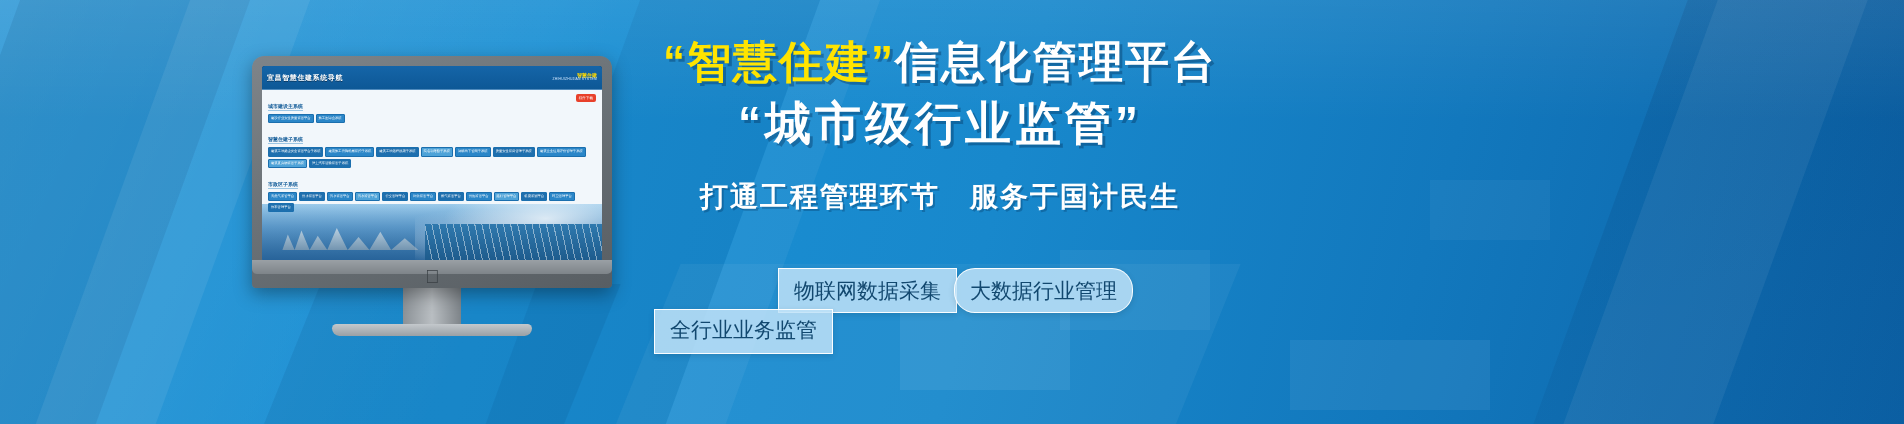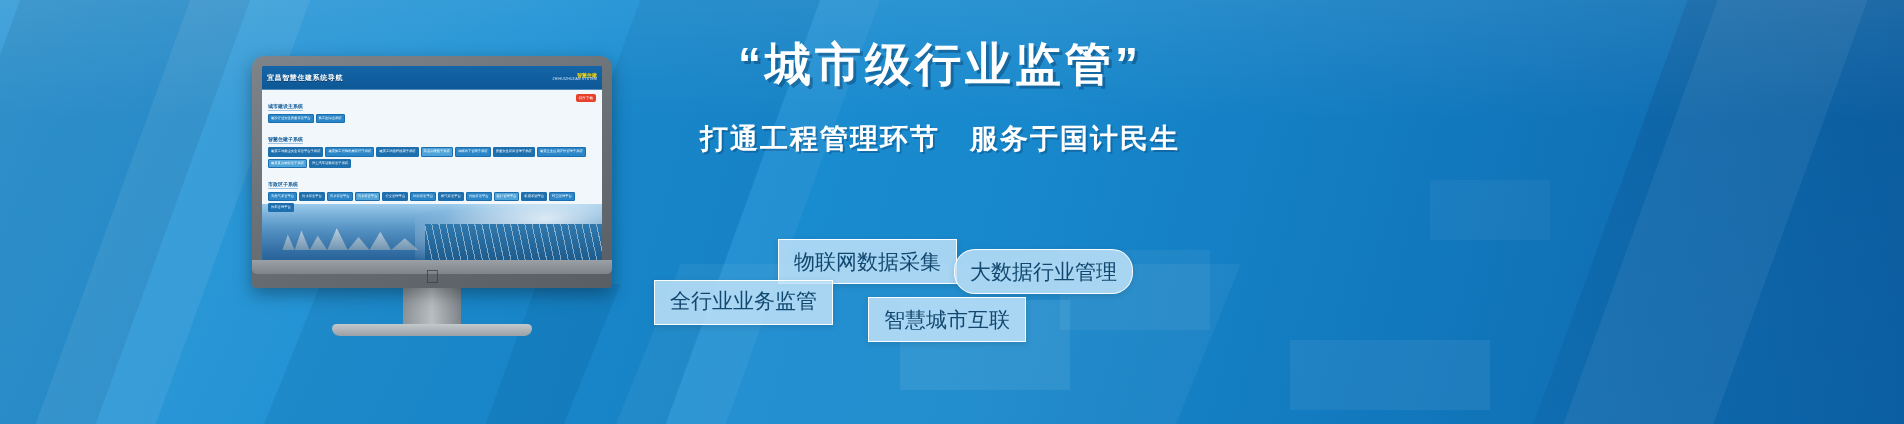--- a/index.html
+++ b/index.html
@@ -253,6 +253,9 @@
   </div>
 
   <div id="copy">
+    <div class="line1">
+      <span class="l1-yellow">“</span><span class="l1-yellow">智慧住建</span><span class="l1-yellow">”</span><span class="l1-white">信息化管理平台</span>
+    </div>
     <div class="line2">“城市级行业监管”</div>
     <div class="line3">打通工程管理环节　服务于国计民生</div>
   </div>

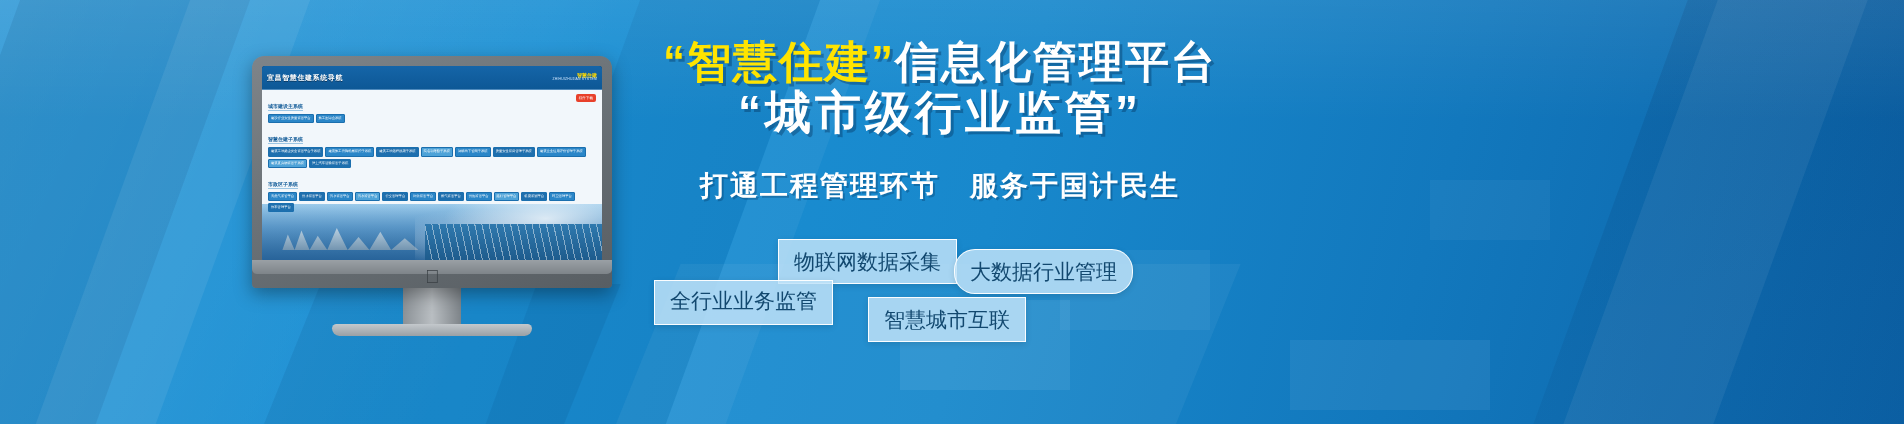--- a/index.html
+++ b/index.html
@@ -139,7 +139,7 @@
   .l1-yellow { color:#ffe400; text-shadow:3px 3px 0 rgba(0,40,80,.35); }
   .l1-white  { color:#ffffff; text-shadow:3px 3px 0 rgba(0,40,80,.35); }
   .line2 { white-space:nowrap; font-size:46px; font-weight:bold; letter-spacing:4px;
-           color:#ffffff; text-align:center; margin-top:1px; line-height:1.1;
+           color:#ffffff; text-align:center; margin-top:12px; line-height:1.1;
            text-shadow:3px 3px 0 rgba(0,40,80,.35); }
   .line3 { white-space:nowrap; font-size:28px; font-weight:bold; letter-spacing:2px;
            color:#ffffff; text-align:center; margin-top:32px; line-height:1.2;

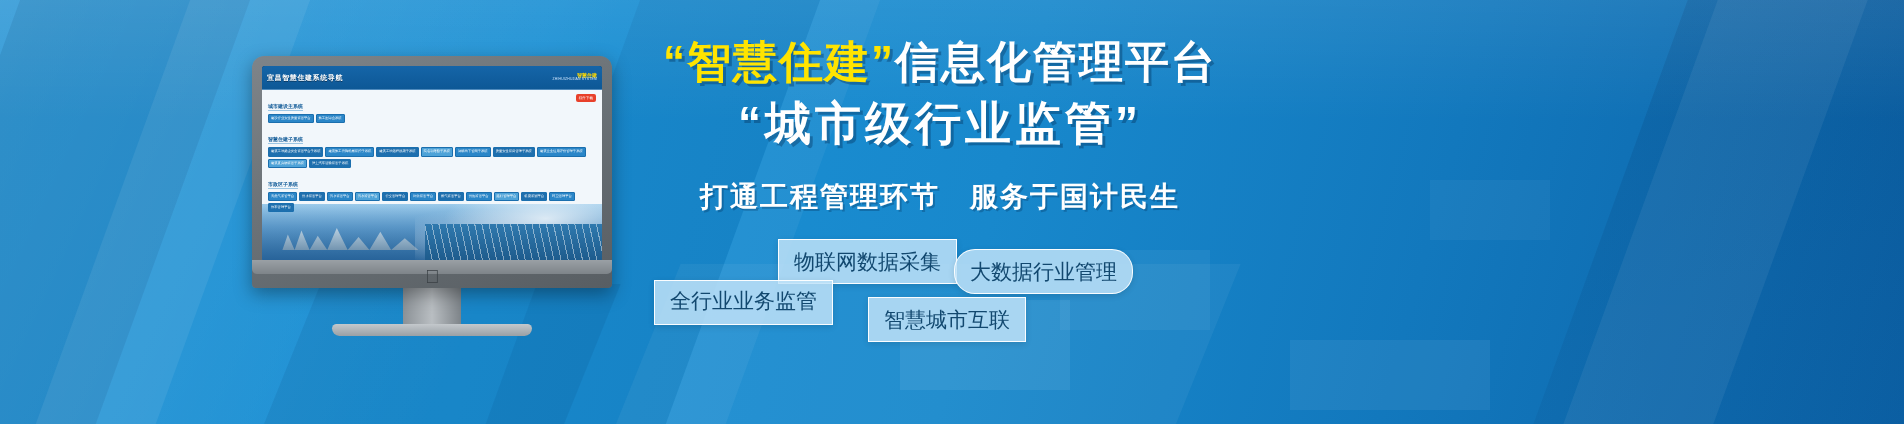--- a/index.html
+++ b/index.html
@@ -152,6 +152,7 @@
     border:1px solid rgba(255,255,255,.95);
     padding:11px 15px; white-space:nowrap;
     box-shadow:0 2px 6px rgba(0,0,0,.12);
+    margin-top:29px;
   }
   #tag-iot      { left:778px;  top:239px; }
   #tag-bigdata  { left:954px;  top:249px;border-radius:21px; }

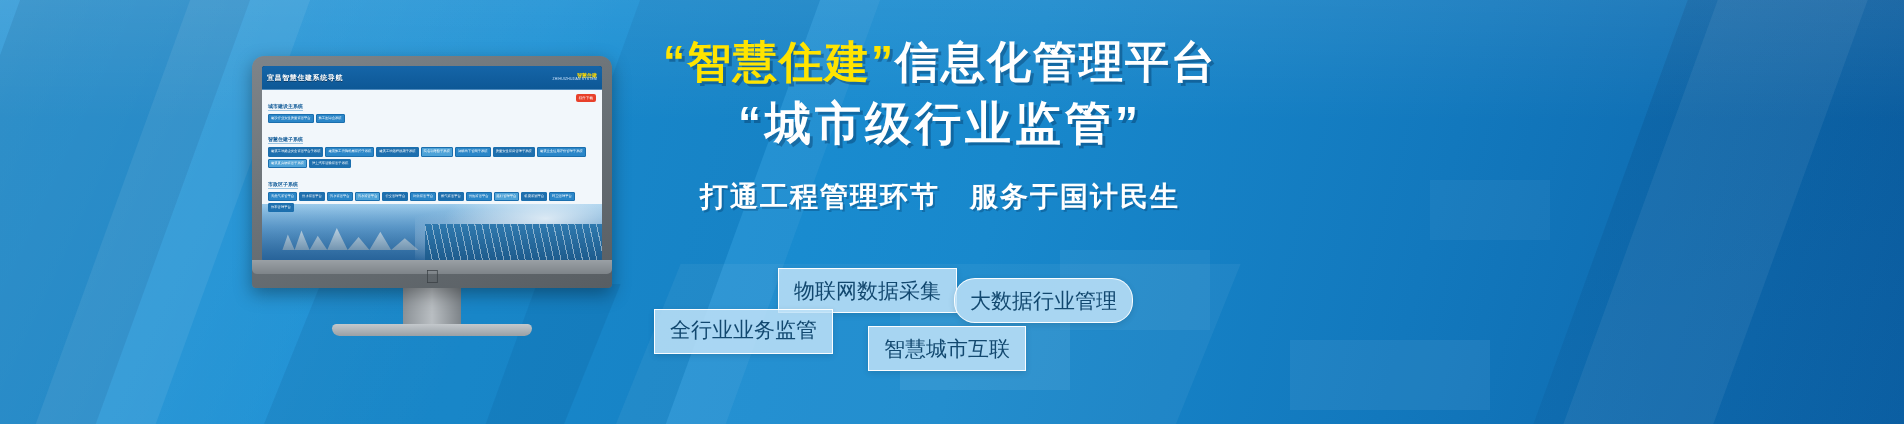--- a/index.html
+++ b/index.html
@@ -155,7 +155,7 @@
     margin-top:29px;
   }
   #tag-iot      { left:778px;  top:239px; }
-  #tag-bigdata  { left:954px;  top:249px;border-radius:21px; }
+  #tag-bigdata  { left:954px;  top:239px;border-radius:21px; }
   #tag-allbiz   { left:654px;  top:280px;font-family:Liberation Mono, monospace; }
   #tag-smartcity{ left:868px;  top:297px; }
 </style>

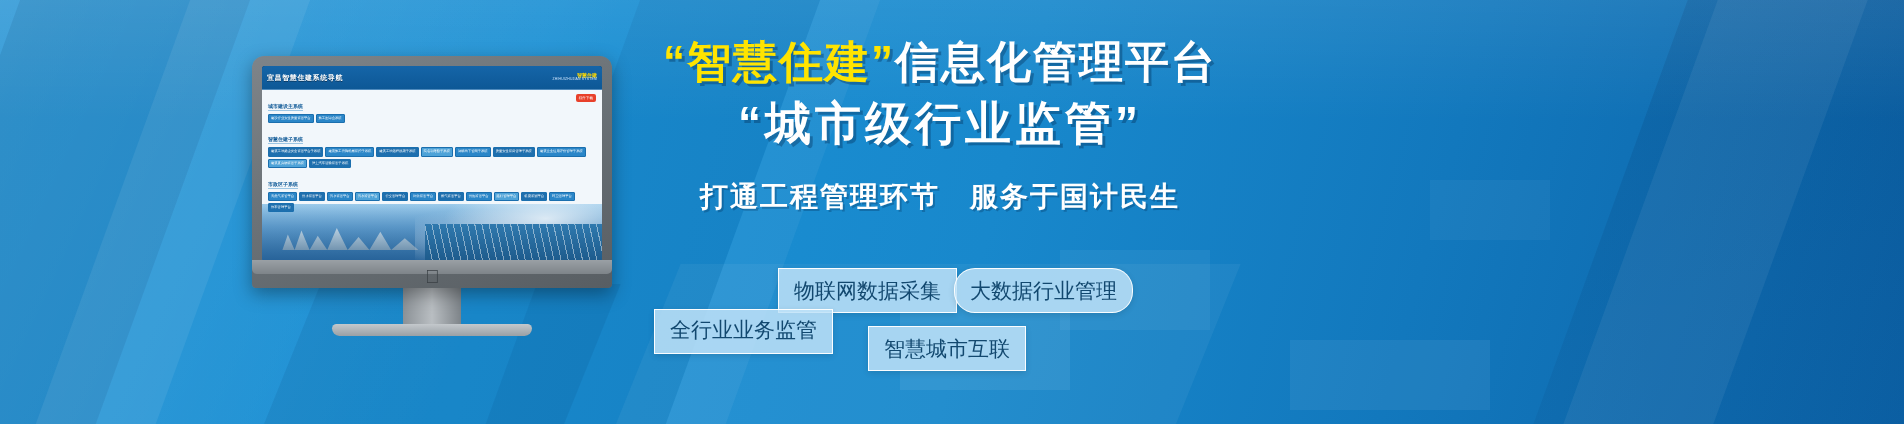--- a/index.html
+++ b/index.html
@@ -264,7 +264,6 @@
   <div class="tag" id="tag-iot">物联网数据采集</div>
   <div class="tag" id="tag-bigdata">大数据行业管理</div>
   <div class="tag" id="tag-allbiz">全行业业务监管</div>
-  <div class="tag" id="tag-smartcity">智慧城市互联</div>
 
 </div>
 

